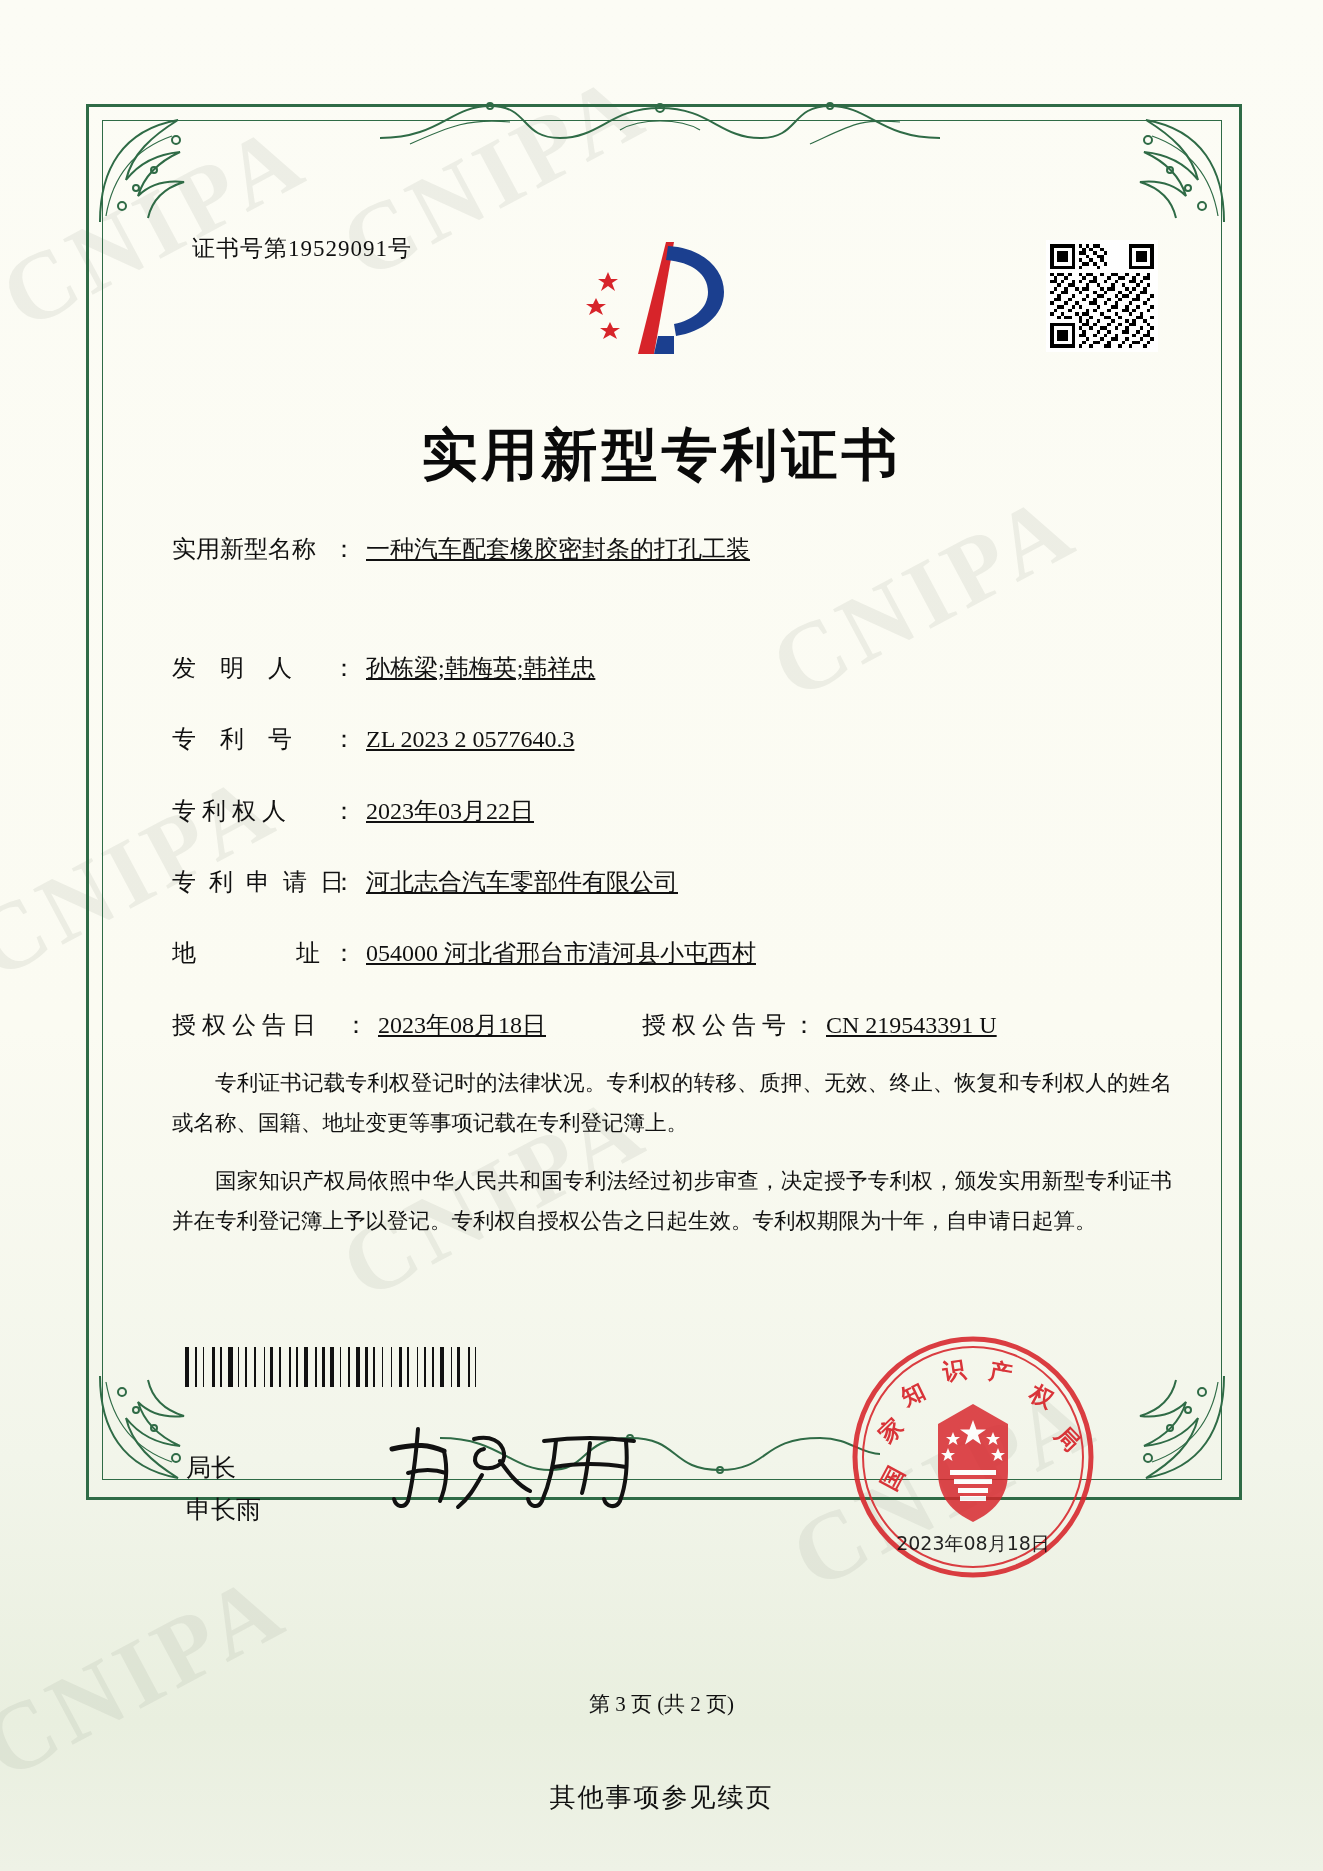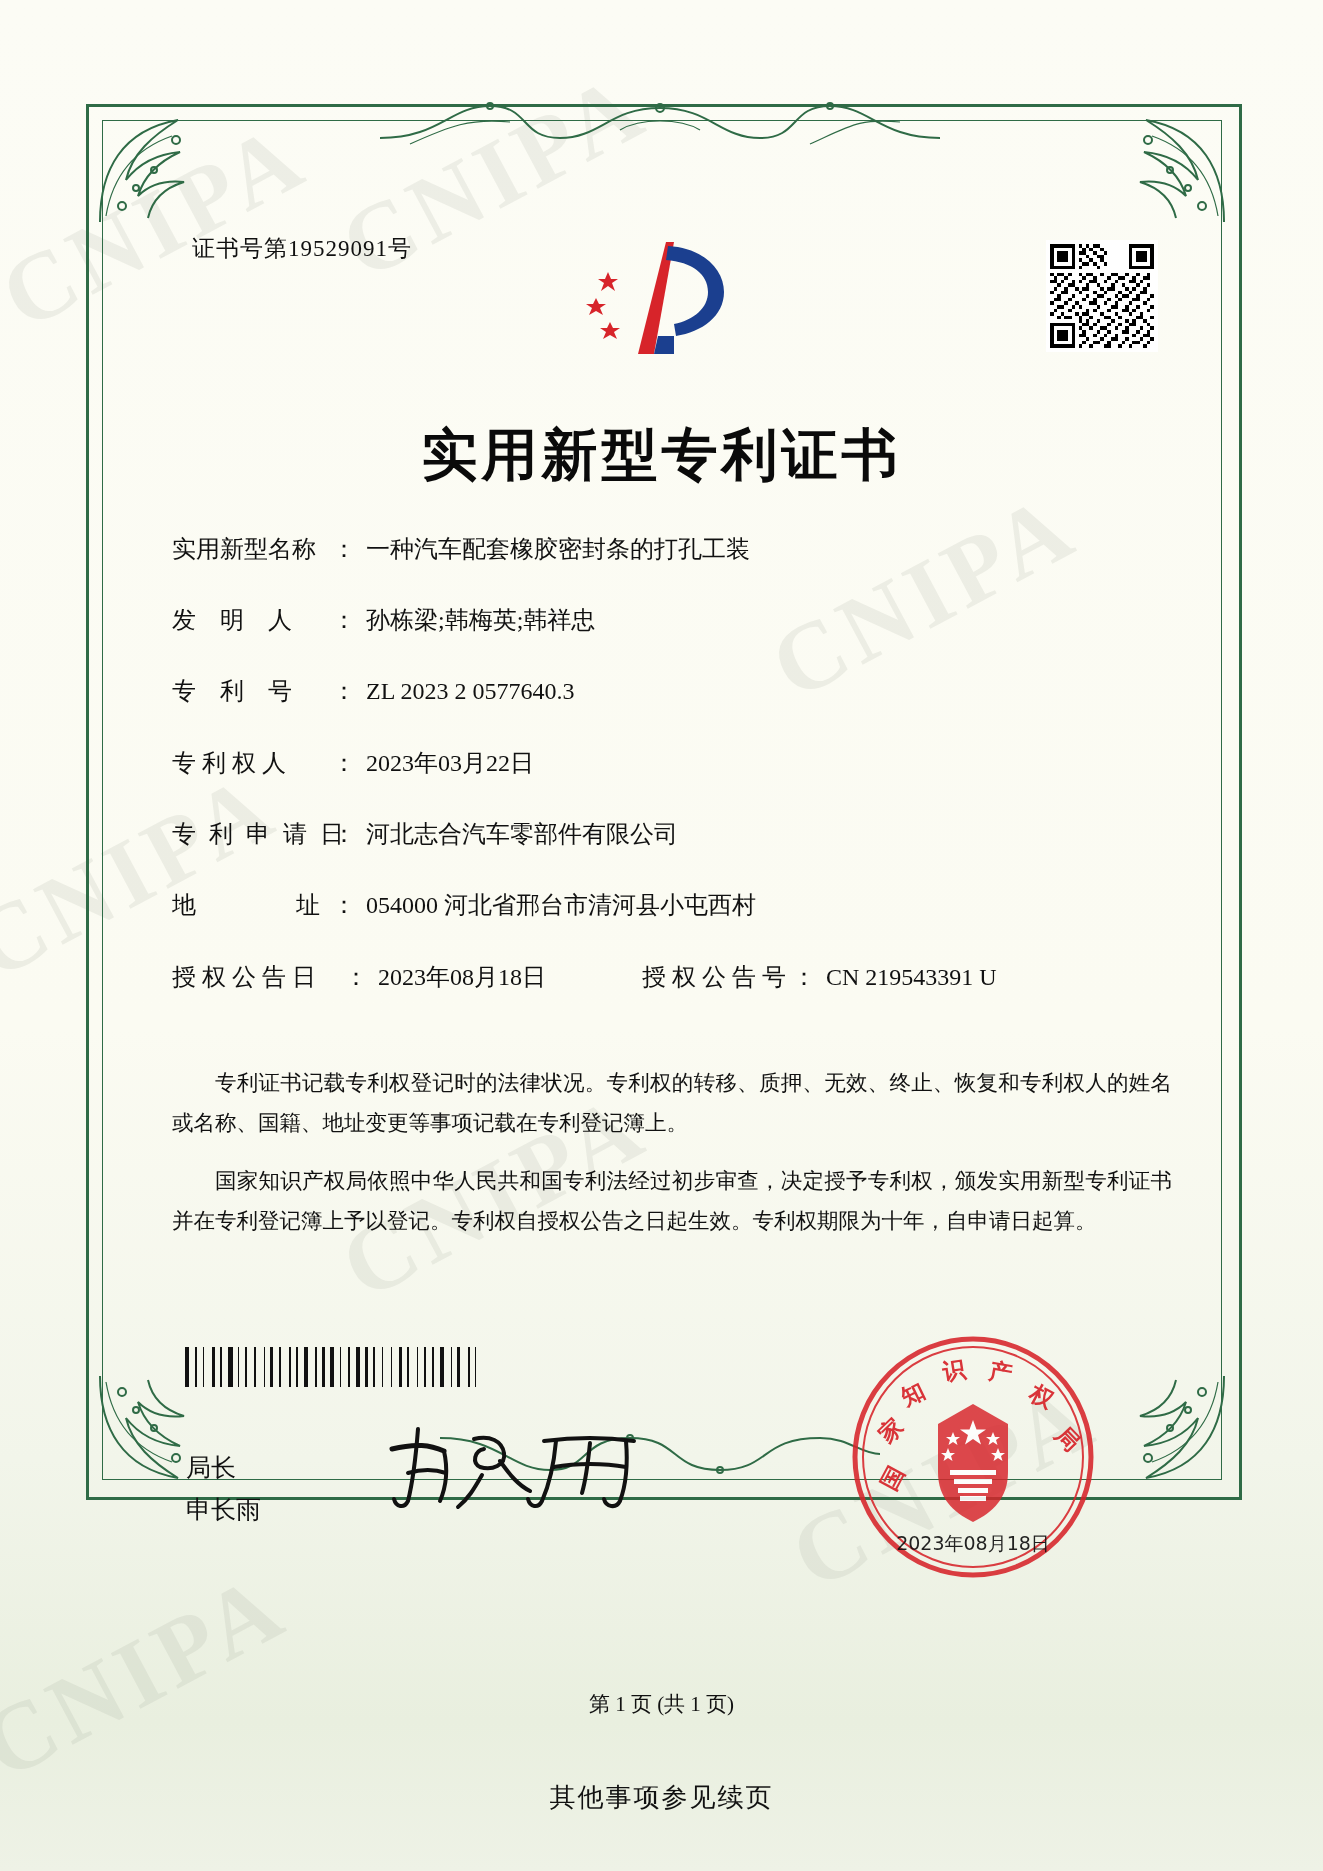--- a/index.html
+++ b/index.html
@@ -136,7 +136,7 @@
     white-space: nowrap;
   }
   .colon { margin: 0 2px 0 0; }
-  .val { margin-left: 8px; }
+  .val { margin-left: 8px; text-decoration: underline; }
 
   .row-two { display: flex; align-items: baseline; margin-bottom: 34px; }
   .lbl-wide {

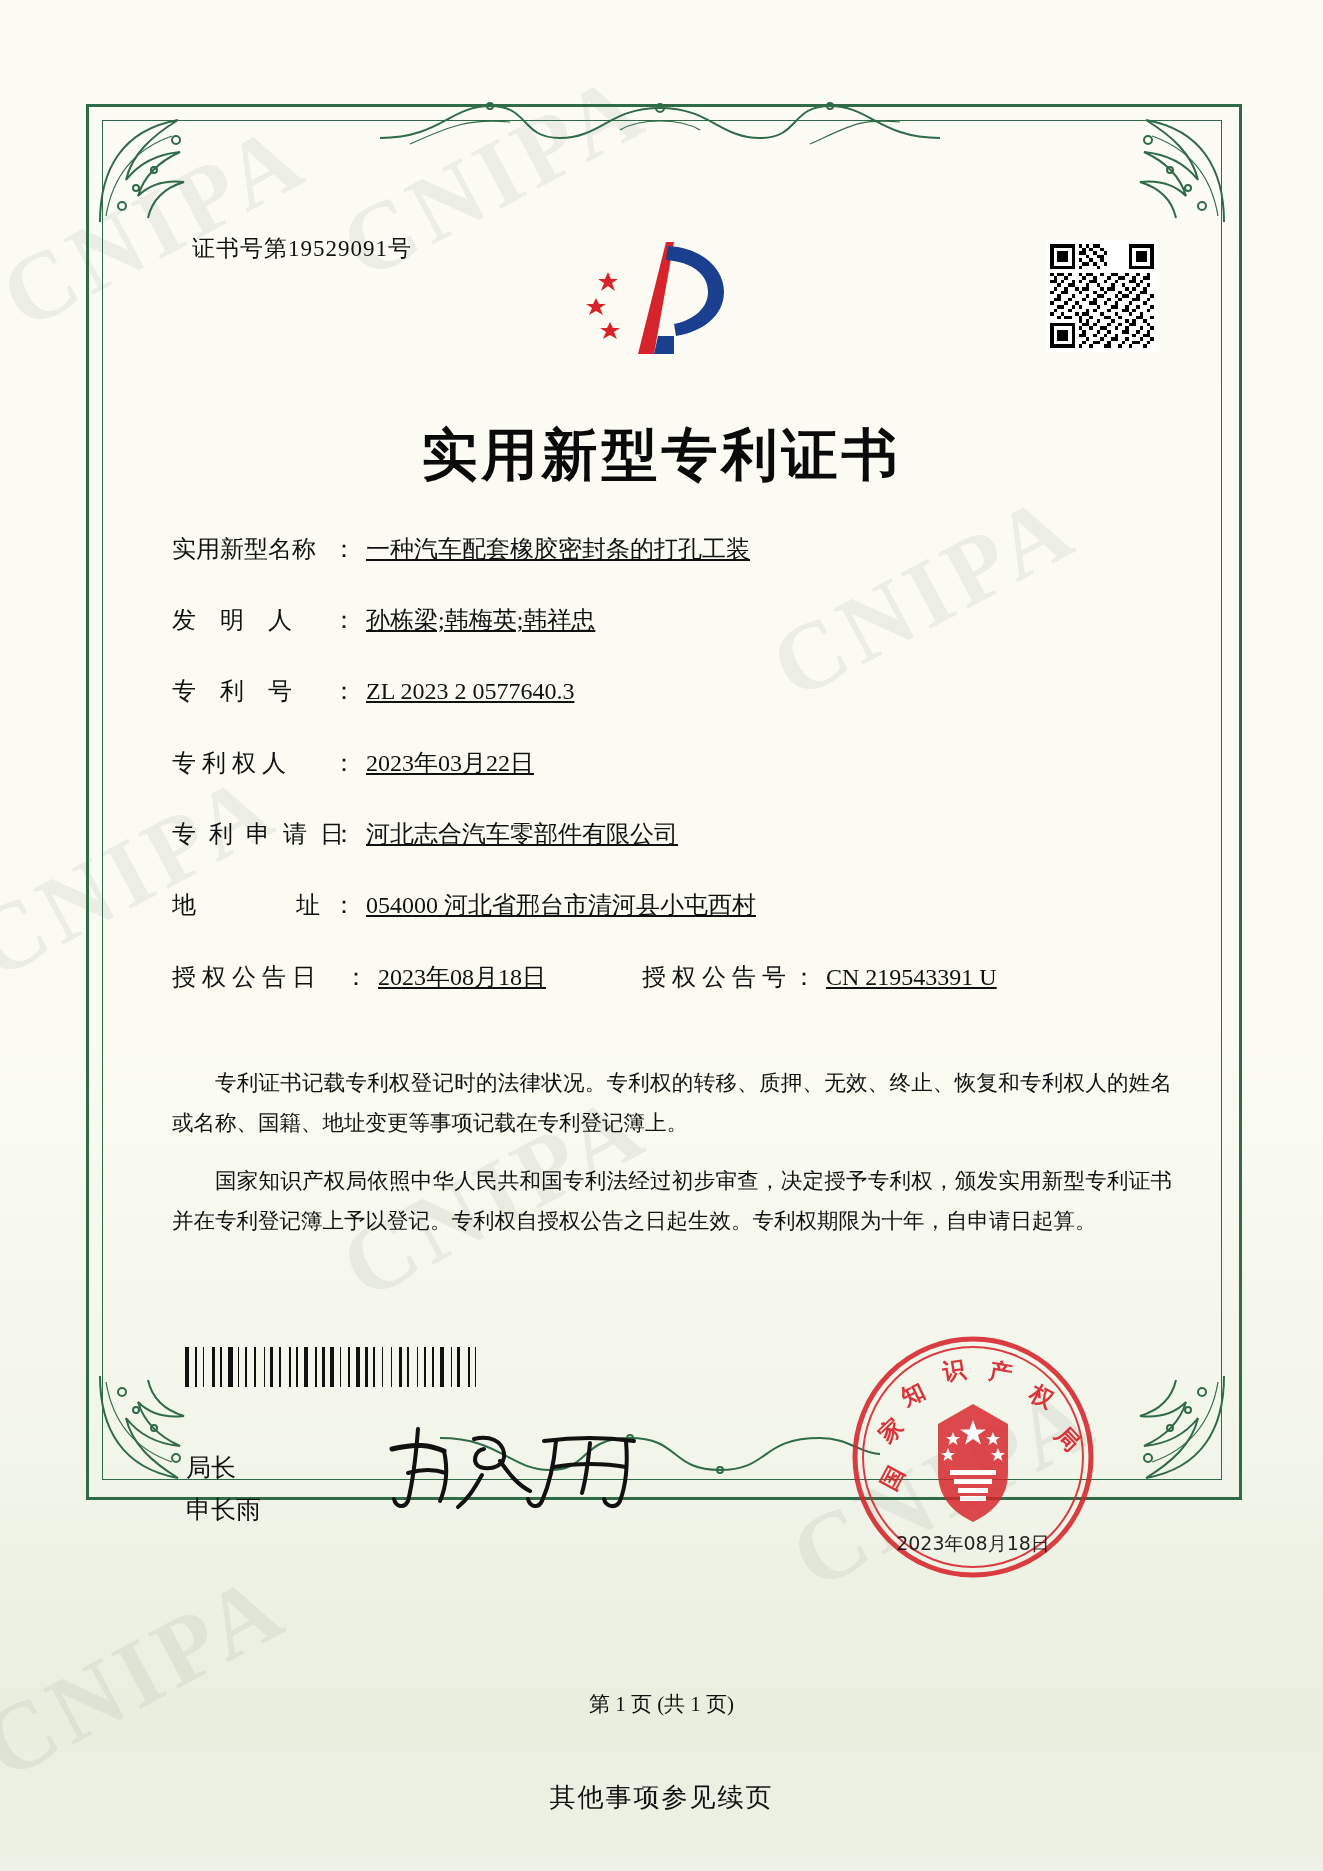--- a/index.html
+++ b/index.html
@@ -514,7 +514,7 @@
     </div>
 
     <div class="row">
-      <span class="lbl" style="letter-spacing:24px;">发明人</span>
+      <span class="lbl" style="letter-spacing:24px;margin-top:48px;">发明人</span>
       <span class="colon">：</span>
       <span class="val">孙栋梁;韩梅英;韩祥忠</span>
     </div>

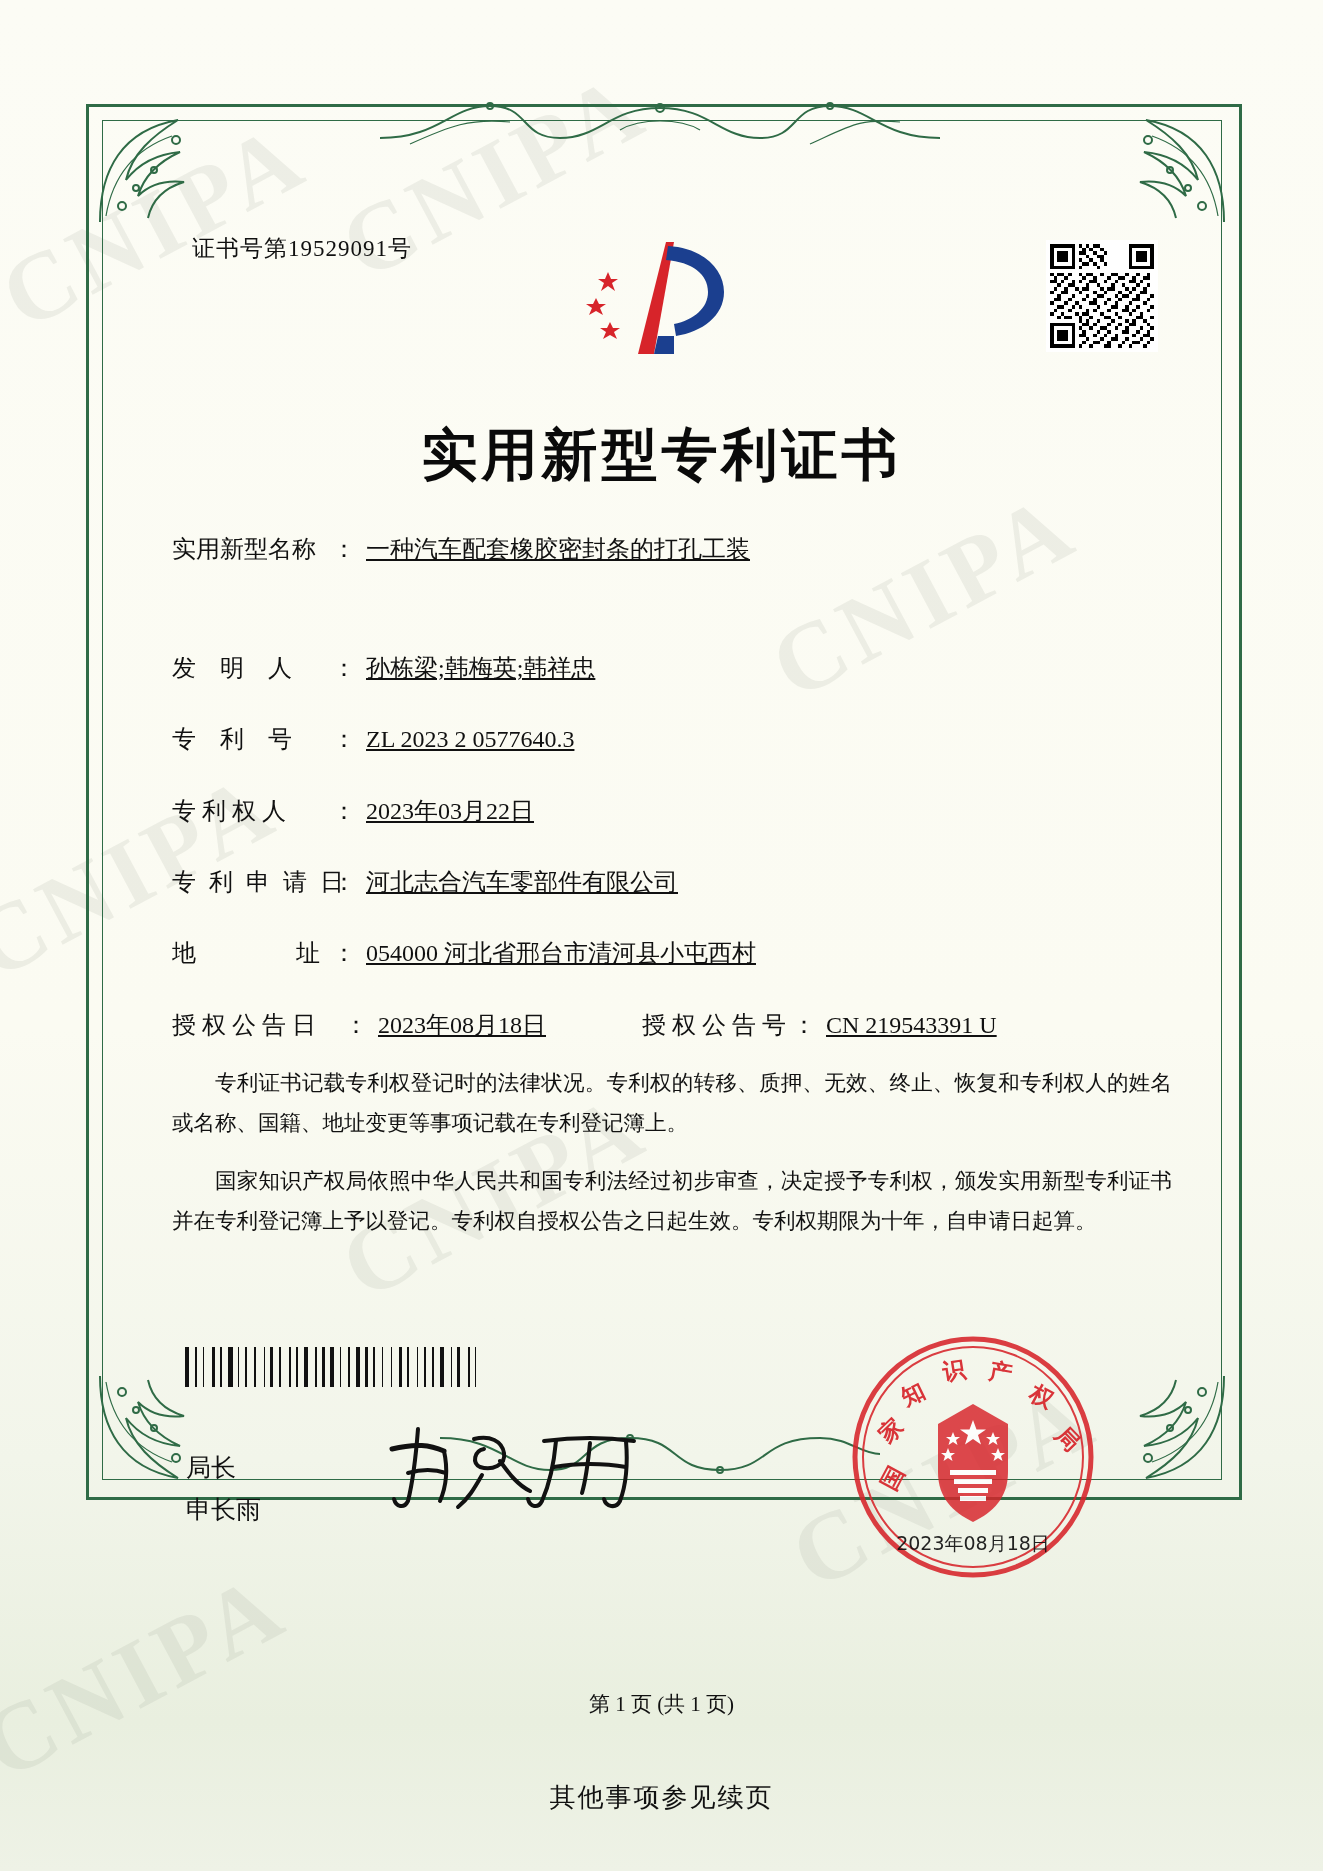--- a/index.html
+++ b/index.html
@@ -690,7 +690,7 @@
     </svg>
   </div>
 
-  <div class="page-num">第 1 页 (共 1 页)</div>
+  <div class="page-num">第 3 页 (共 2 页)</div>
   <div class="other-note">其他事项参见续页</div>
 
 </div>

